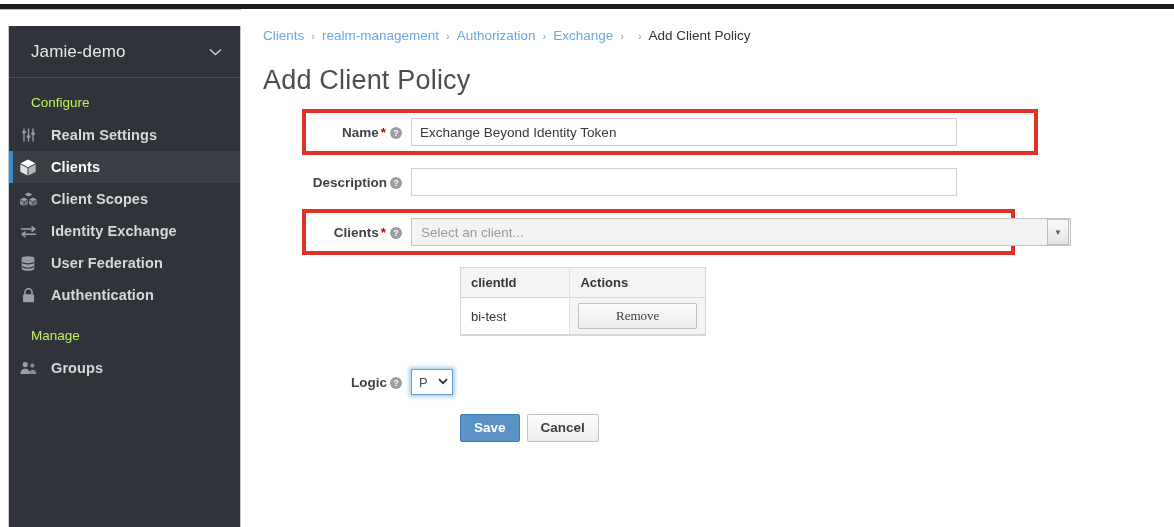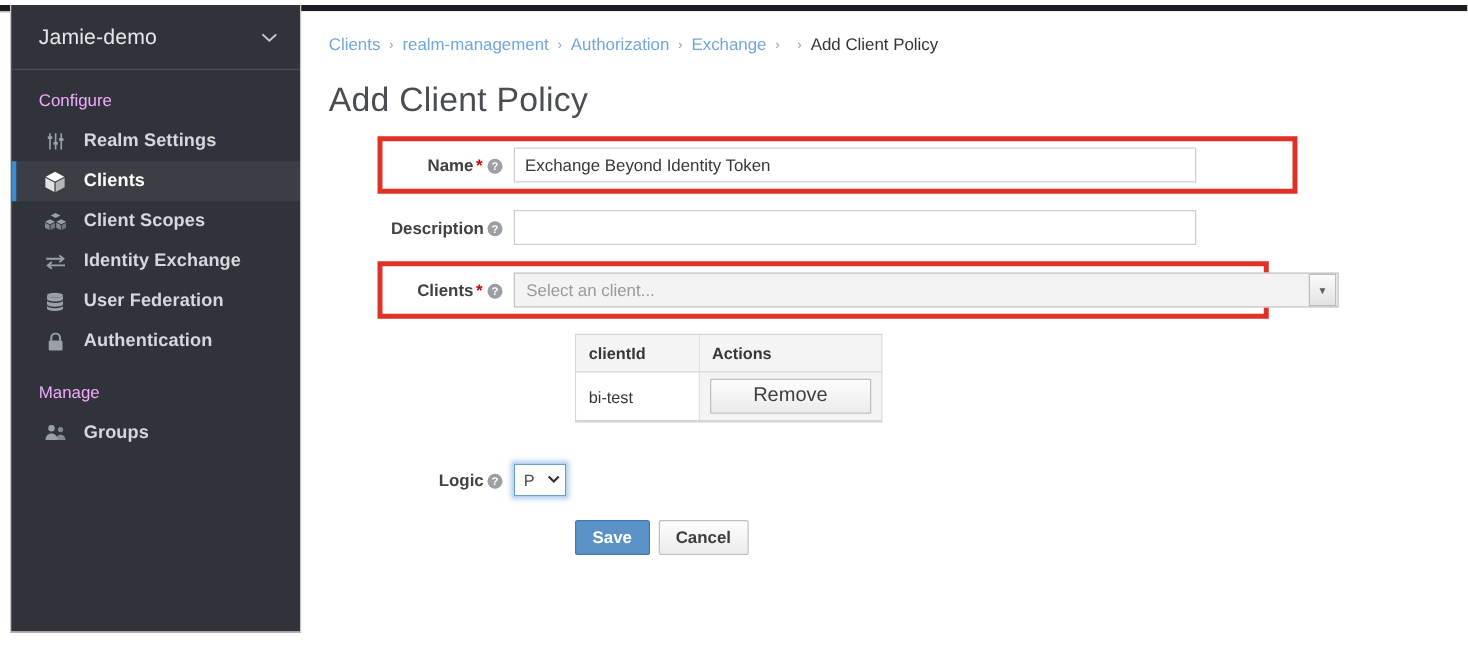--- a/index.html
+++ b/index.html
@@ -32,7 +32,7 @@
   
   .sidebar {
     position: absolute;
-    left: 8px; top: 4px;
+    left: 8px; top: 26px;
     width: 233px;
     height: 502px;
     background: #30343a;

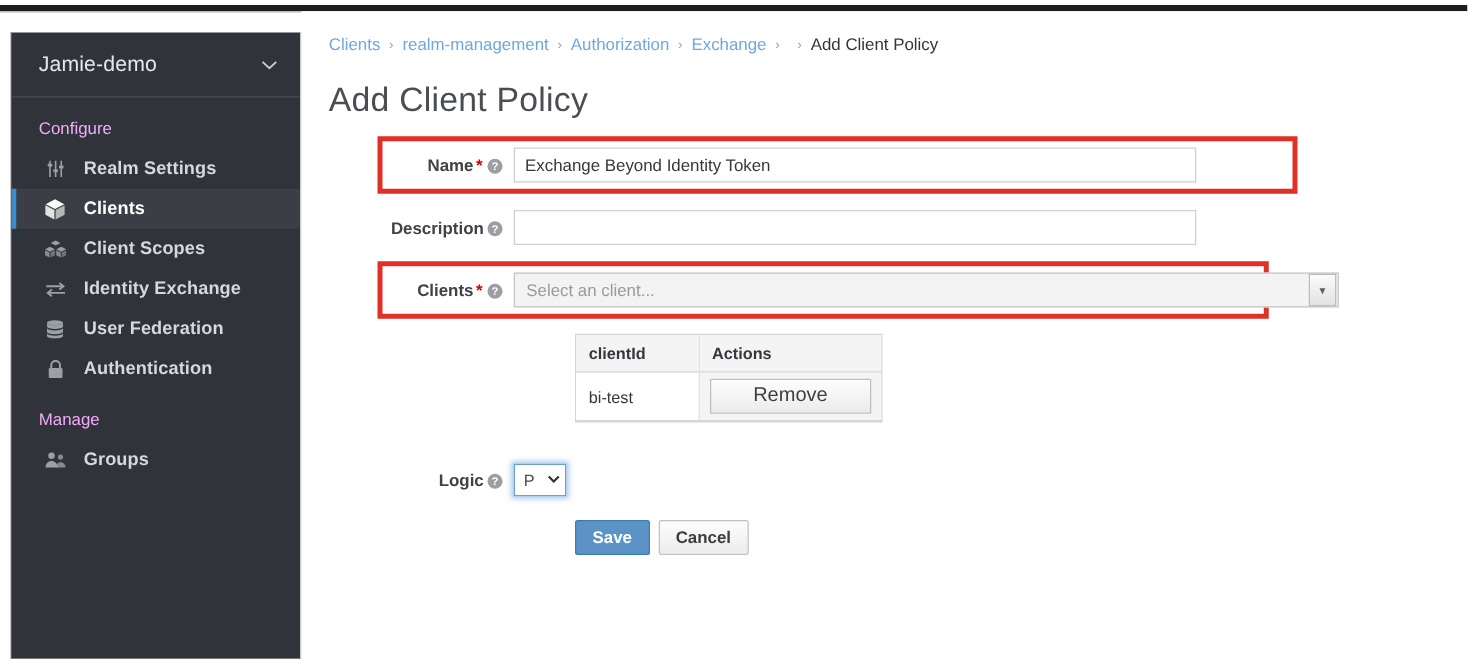--- a/index.html
+++ b/index.html
@@ -62,7 +62,7 @@
     line-height: 1;
   }
   .nav-group-title {
-    color: #f0abfc;
+    color: #bef264;
     font-size: 13.5px;
     padding: 17px 0 9px 22px;
   }

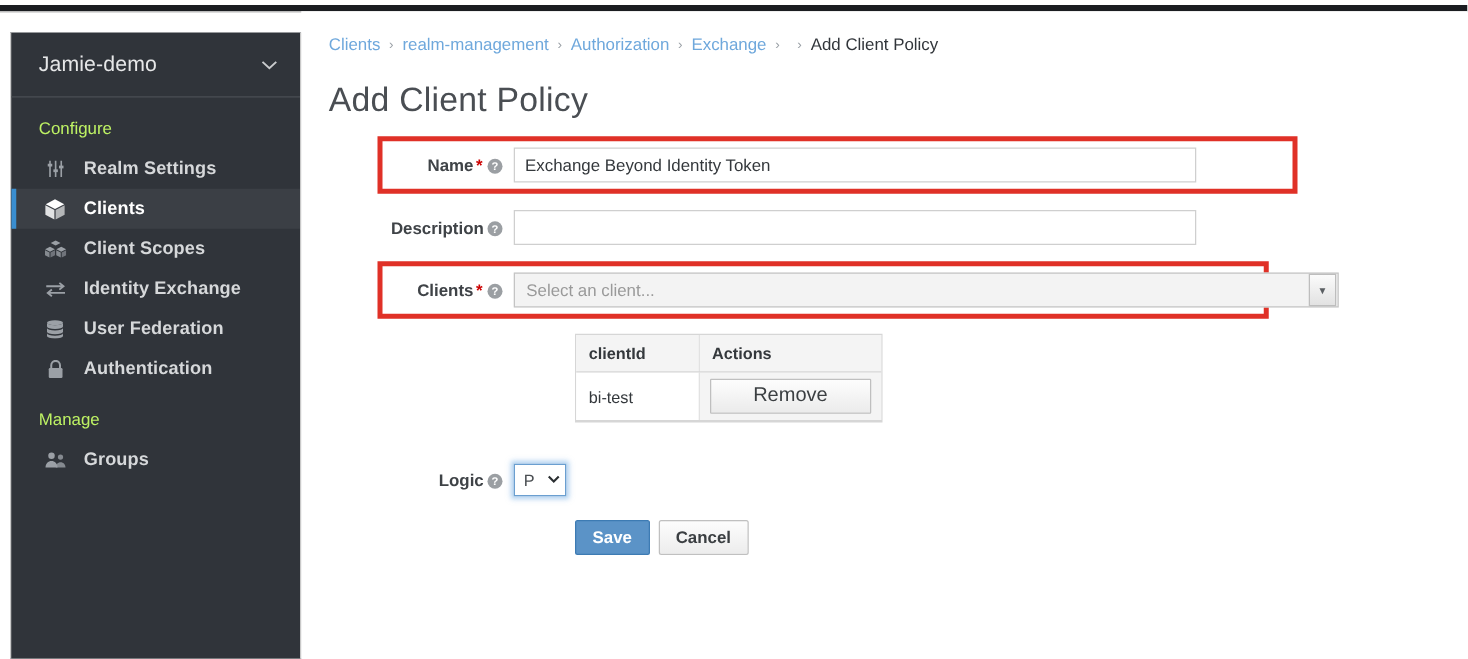--- a/index.html
+++ b/index.html
@@ -70,7 +70,7 @@
     display: flex;
     align-items: center;
     height: 32px;
-    padding-left: 22px;
+    padding-left: 6px;
     box-sizing: border-box;
     position: relative;
     cursor: pointer;

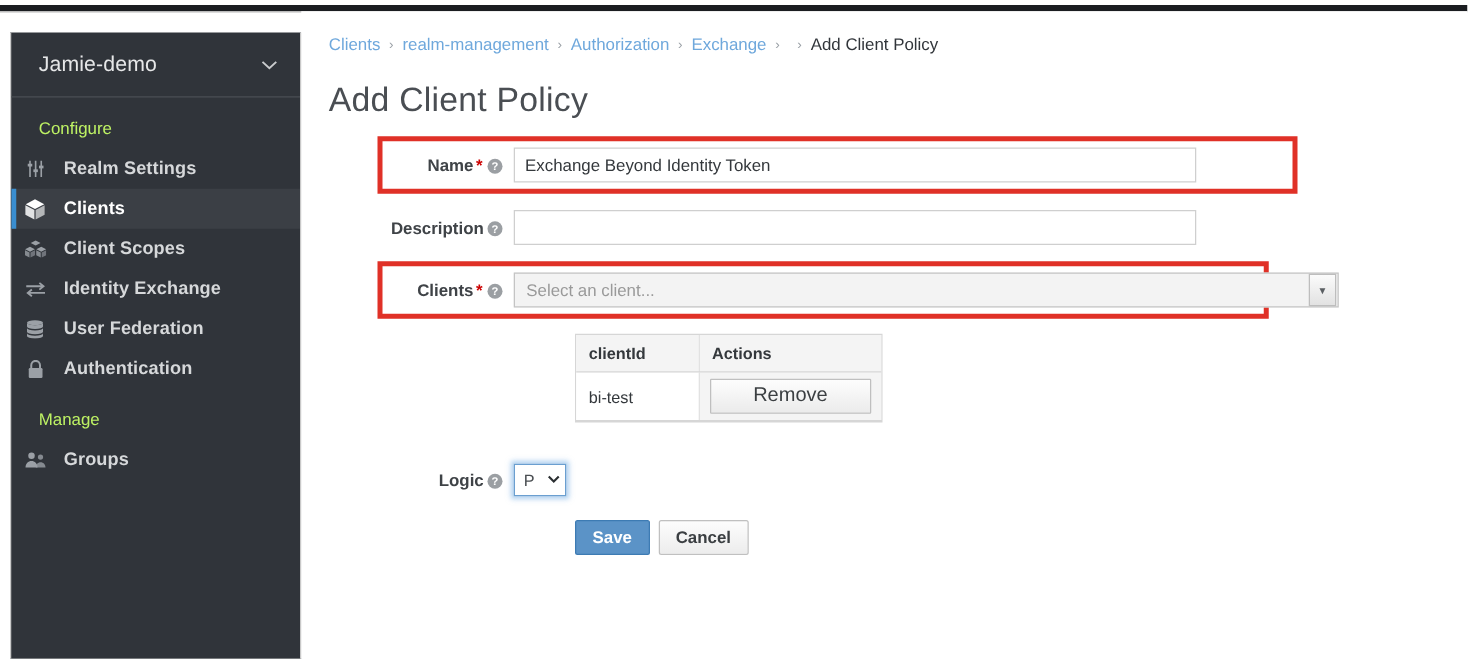--- a/index.html
+++ b/index.html
@@ -285,9 +285,9 @@
     background: linear-gradient(#fdfdfd, #ebebeb);
     border: 1px solid #bfbfbf;
     border-radius: 1px;
-    font-size: 16px;
+    font-size: 13px;
     color: #3b3f42;
-    font-family: Liberation Sans, sans-serif;
+    font-family: Liberation Serif, serif;
     padding: 4px 10px;
     cursor: pointer;
     text-align: center;

